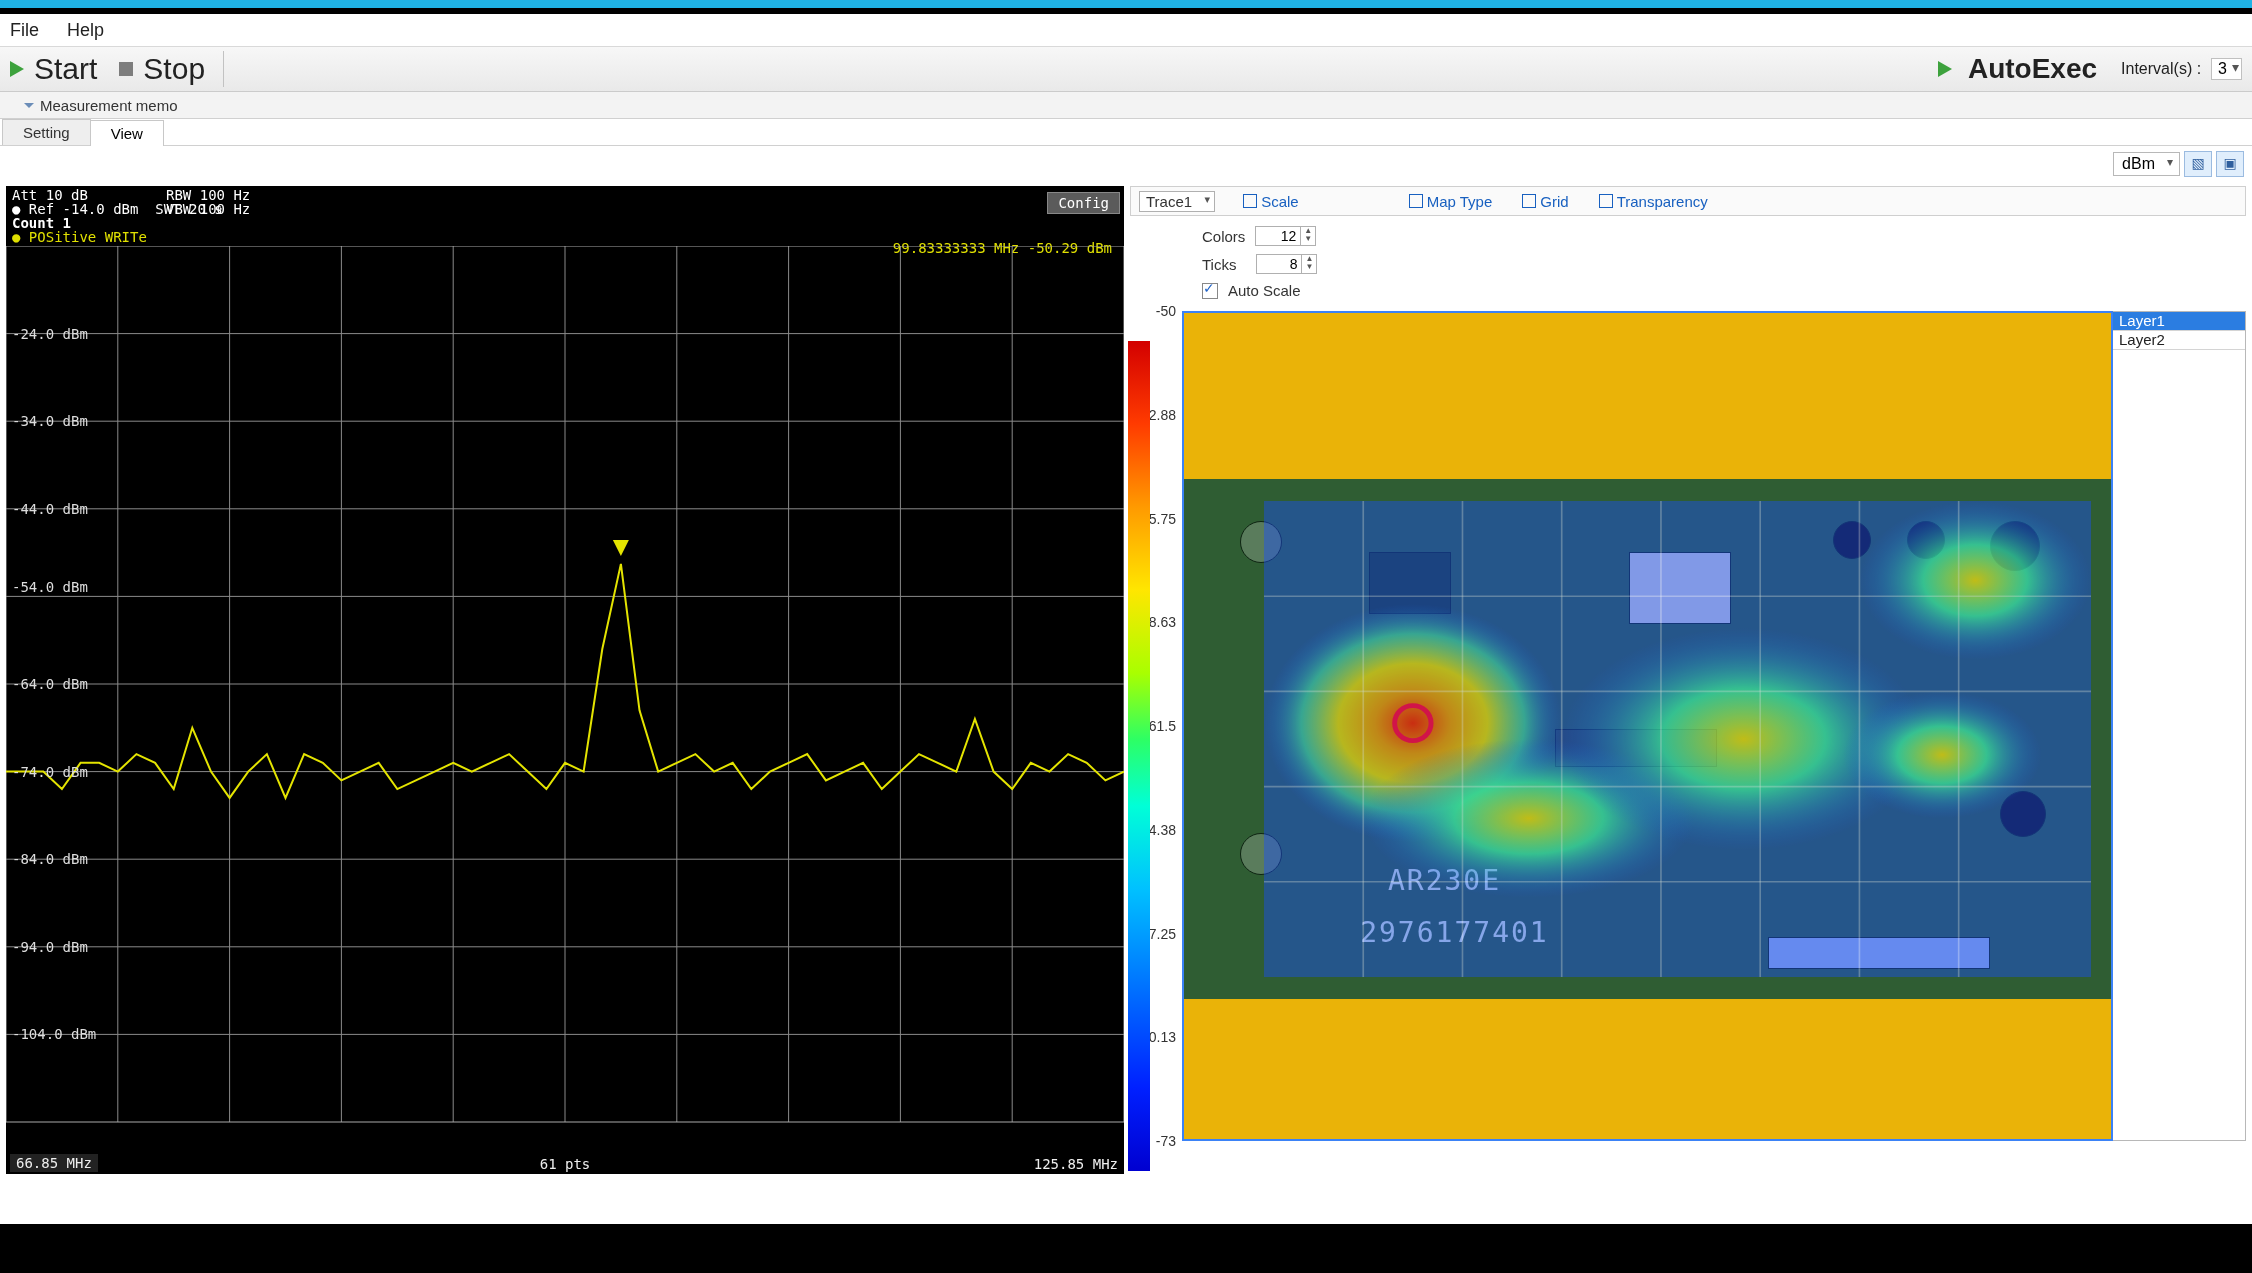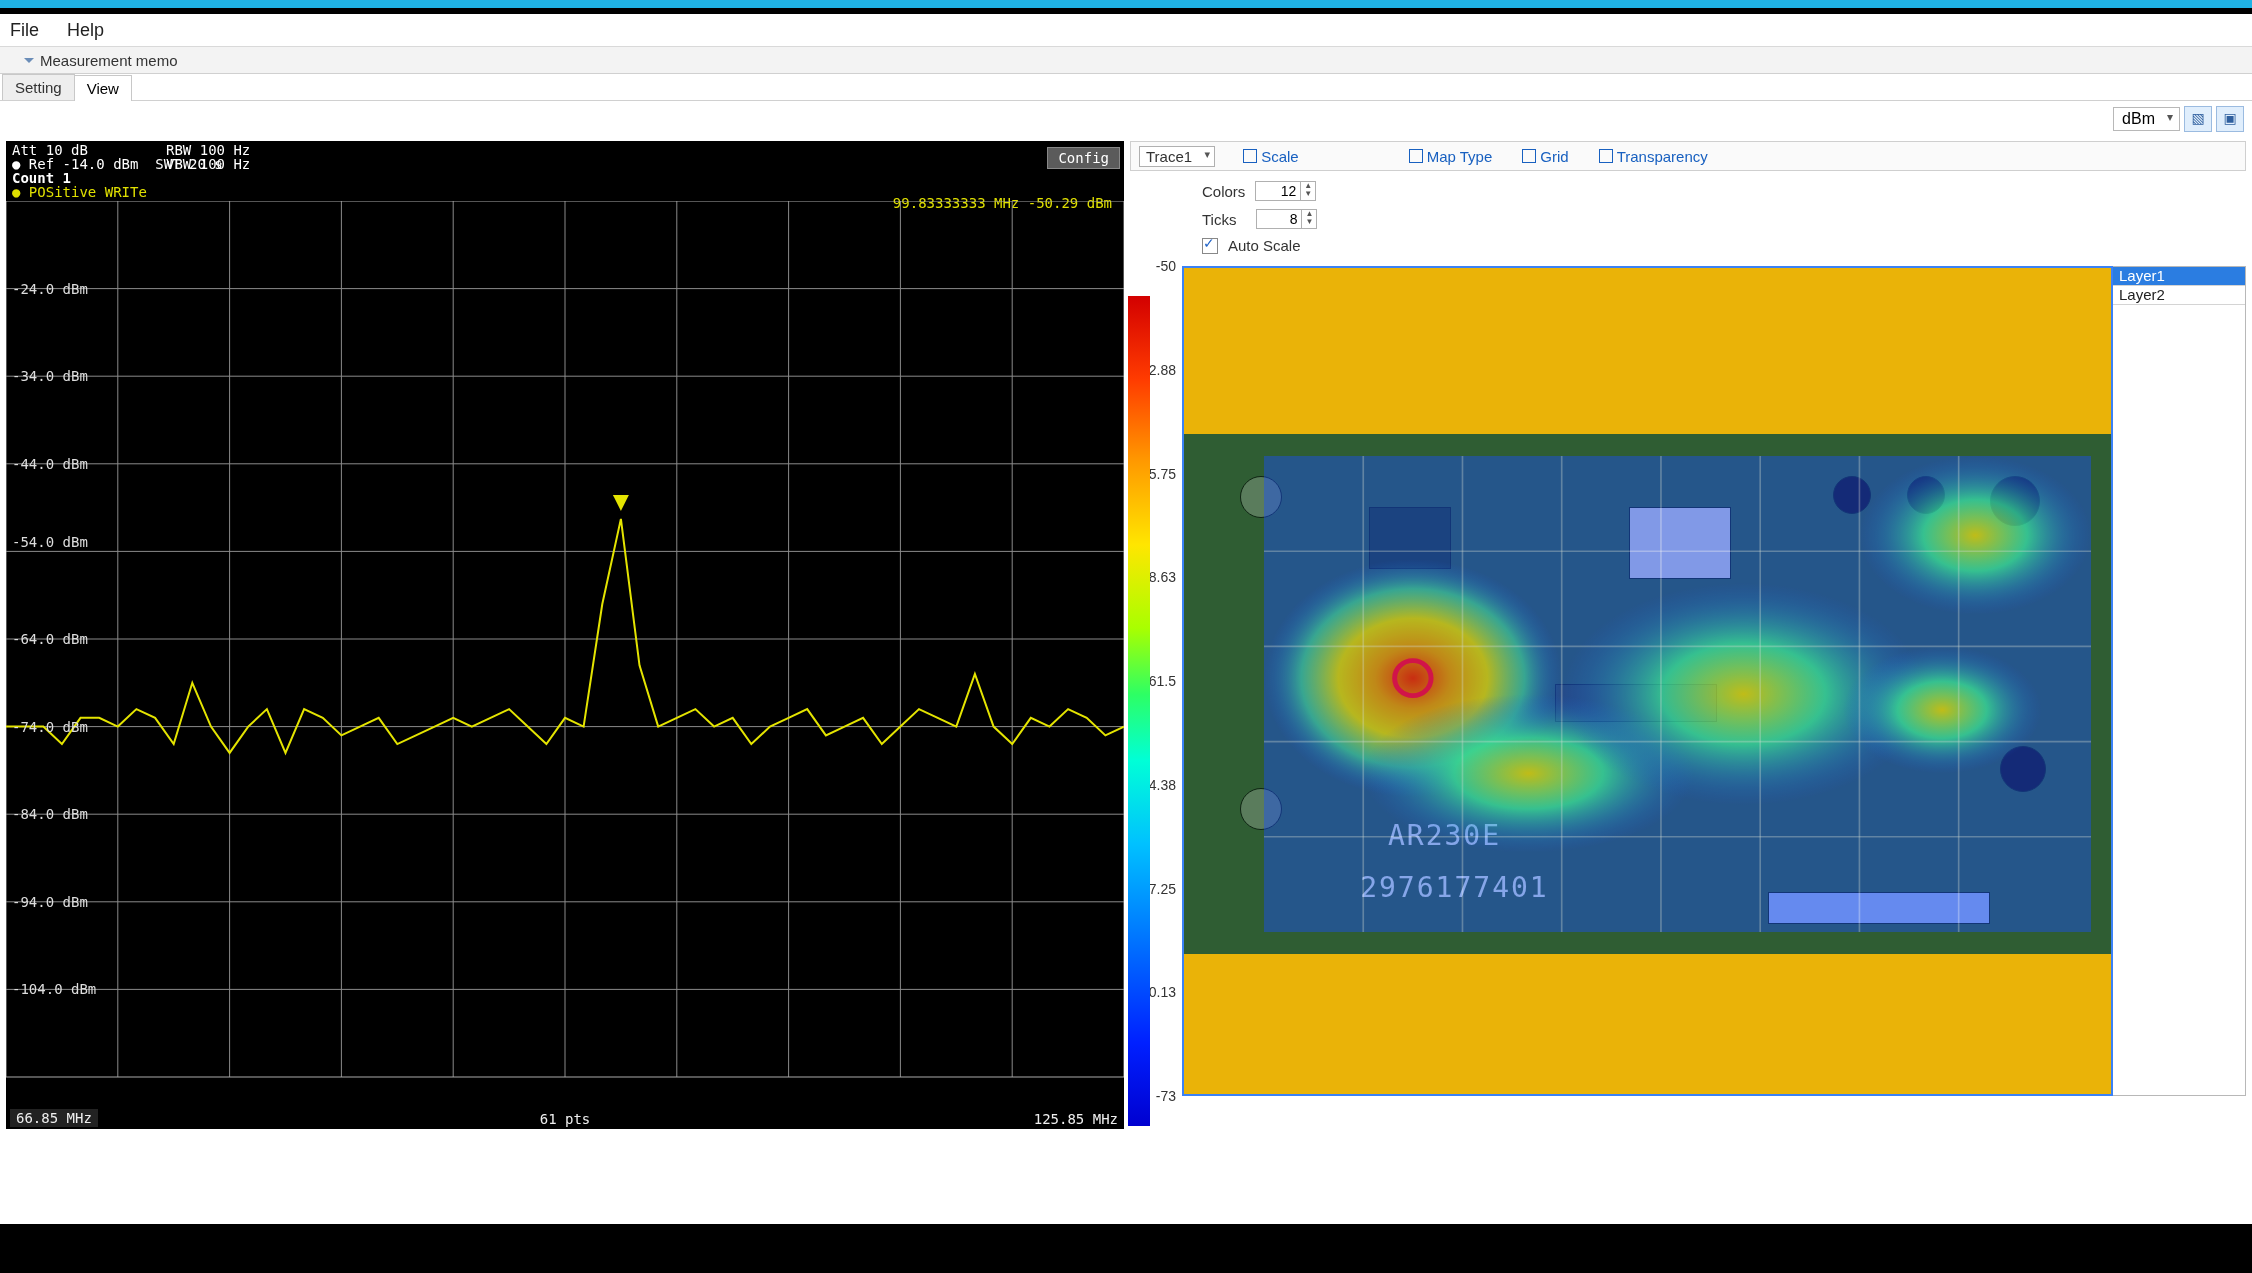--- a/index.html
+++ b/index.html
@@ -88,6 +88,21 @@
       <span class="item">Help</span>
     </div>
 
+    <div class="toolbar">
+      <div class="left">
+        <span class="tri-play"></span>
+        <span class="btn-lbl">Start</span>
+        <span class="sq-stop" style="margin-left:12px;"></span>
+        <span class="btn-lbl">Stop</span>
+        <span class="divider"></span>
+      </div>
+      <div class="right">
+        <span class="tri-play"></span>
+        <span class="autoexec">AutoExec</span>
+        <span class="interval-lbl" style="margin-left:14px;">Interval(s) :</span>
+        <span class="interval-val">3</span>
+      </div>
+    </div>
 
     <div class="memo-row">
       <span class="chev"></span>

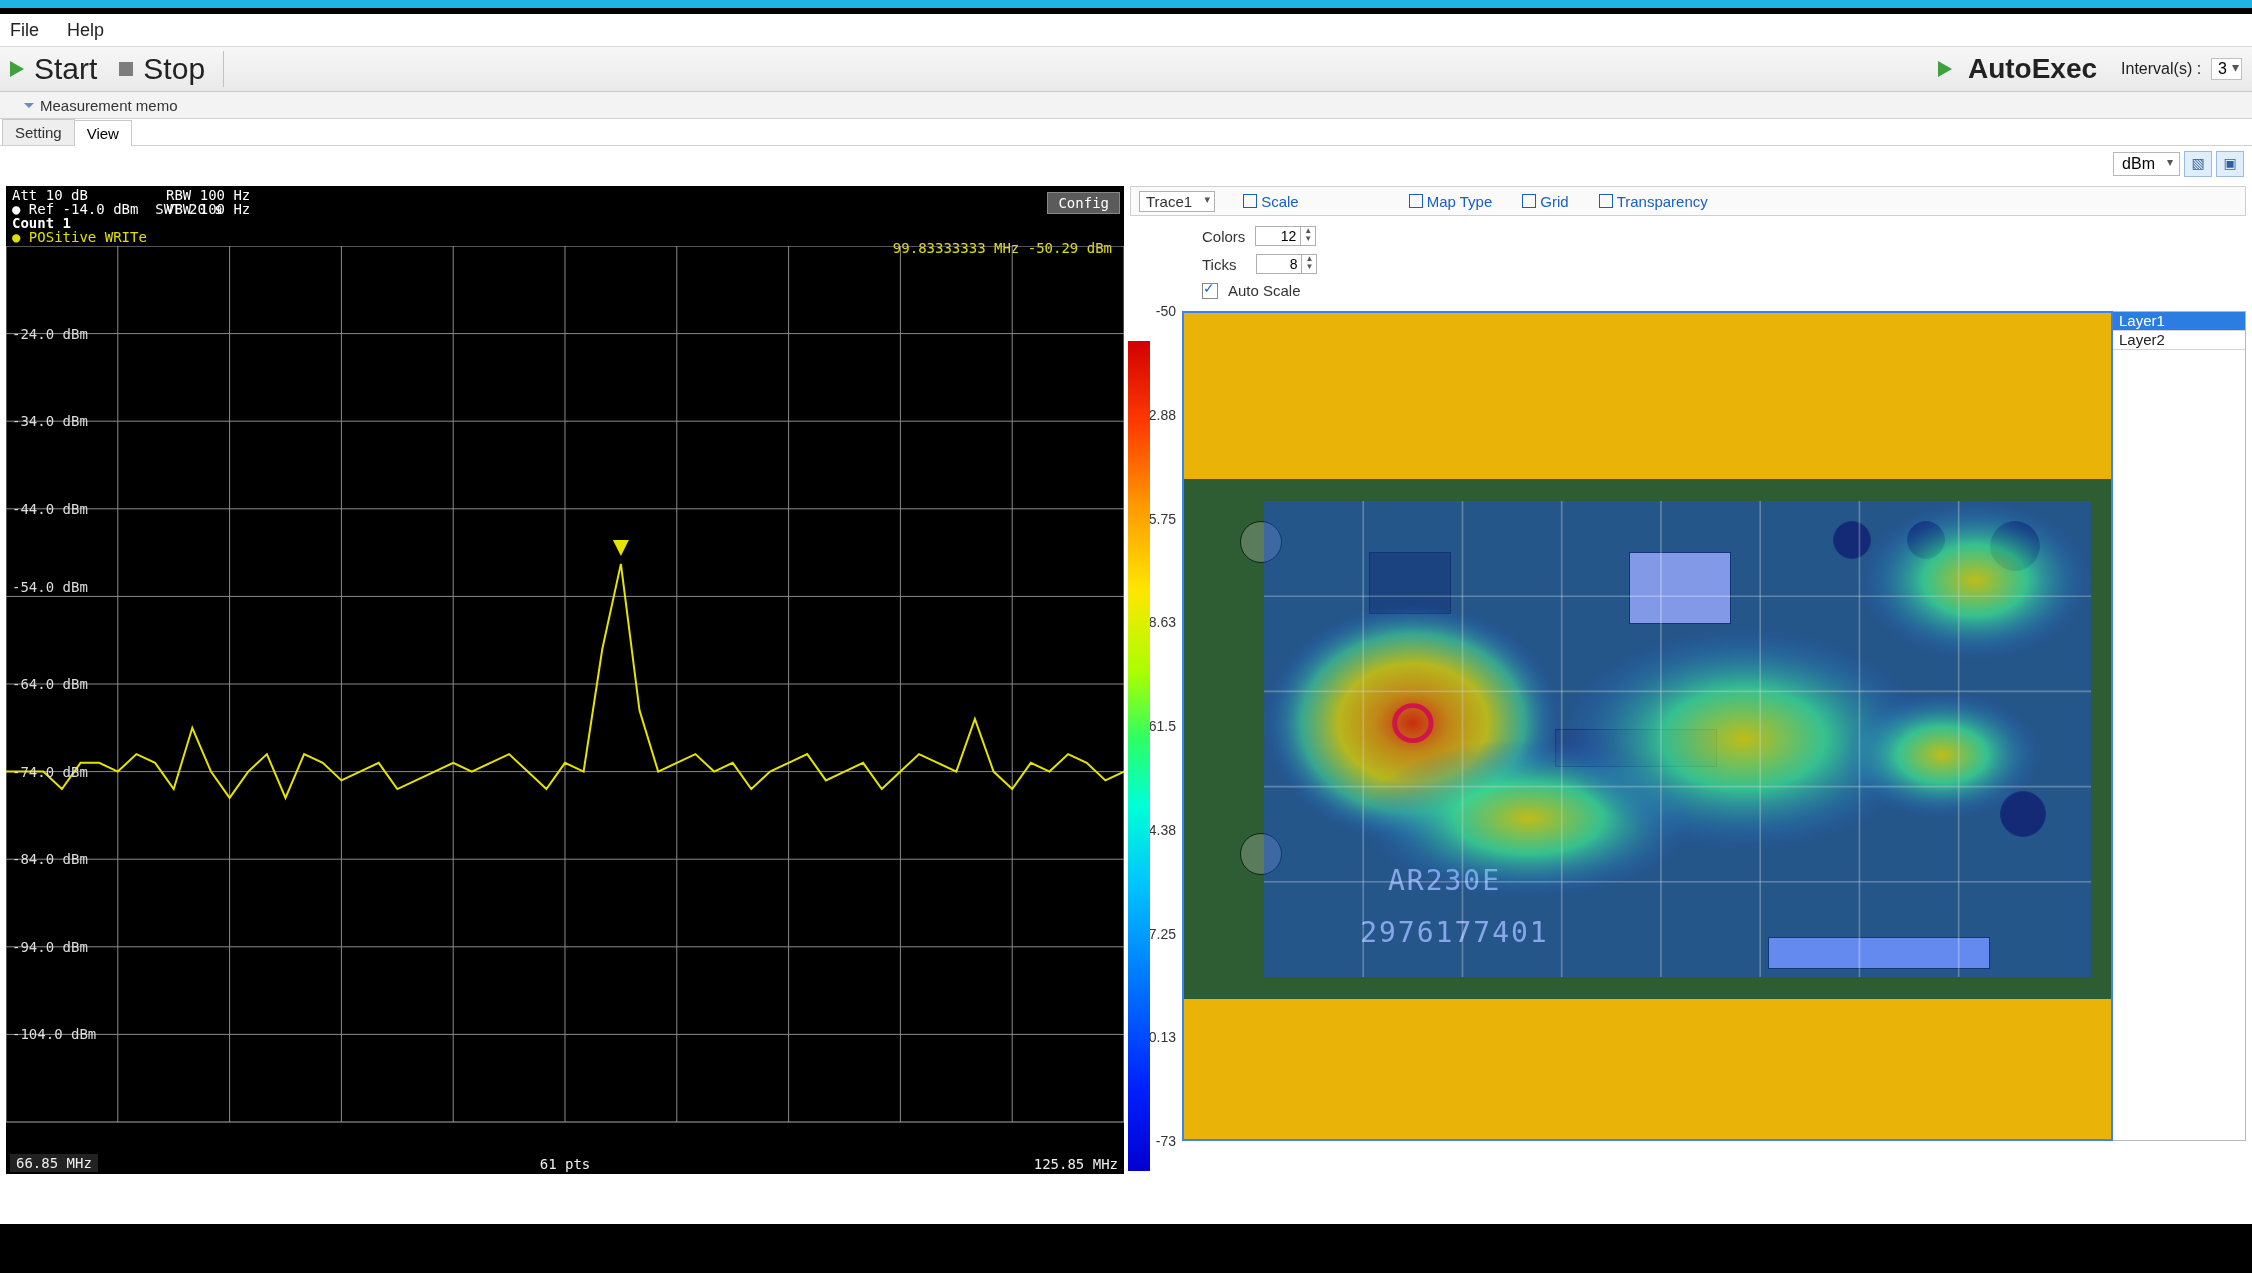--- a/index.html
+++ b/index.html
@@ -23,7 +23,7 @@
   .memo-row { height:26px; background:#f3f3f3; border-bottom:1px solid #d0d0d0; display:flex; align-items:center; padding-left:24px; font-size:15px; color:#333; gap:6px;}
   .chev { display:inline-block; width:0;height:0; border-style:solid; border-width:5px 5px 0 5px; border-color:#6b8db8 transparent transparent transparent;}
   .tabs-row { height:26px; border-bottom:1px solid #d0d0d0; display:flex; align-items:flex-end; padding-left:2px; font-size:15px;}
-  .tabs-row .tab { padding:4px 12px; border:1px solid #c8c8c8; border-bottom:none; margin-right:-1px; background:#eee; color:#333;}
+  .tabs-row .tab { padding:4px 20px; border:1px solid #c8c8c8; border-bottom:none; margin-right:-1px; background:#eee; color:#333;}
   .tabs-row .tab.active { background:#fff; color:#000; position:relative; top:1px;}
   .content { position:relative; height:1080px; }
   .unit-bar { position:absolute; right:8px; top:4px; height:28px; display:flex; align-items:center; gap:4px; font-size:16px;}

